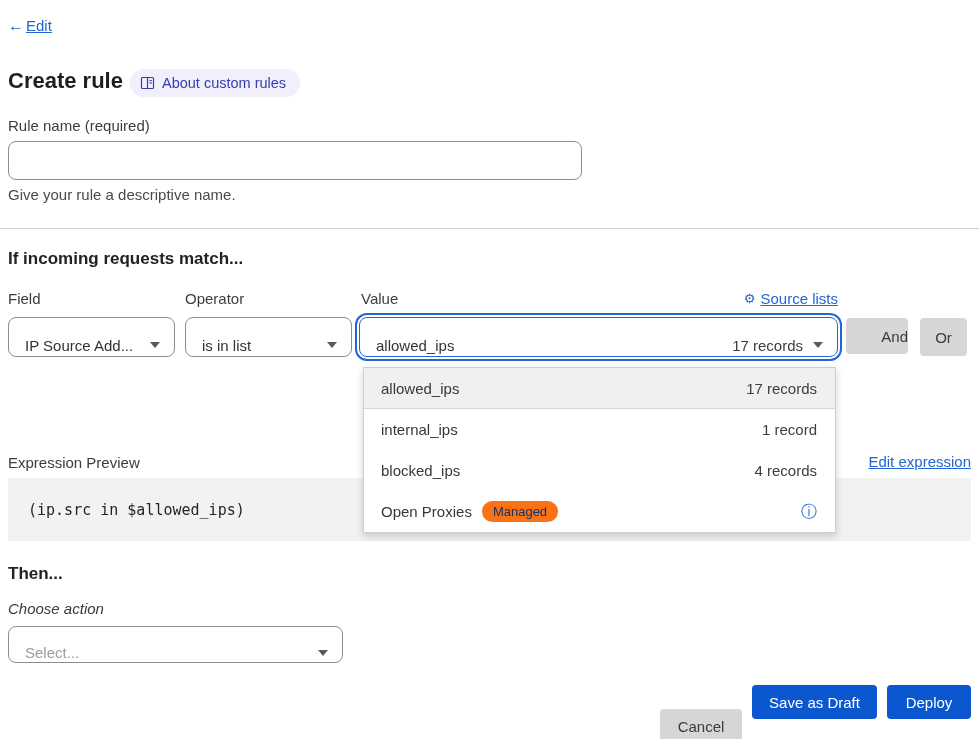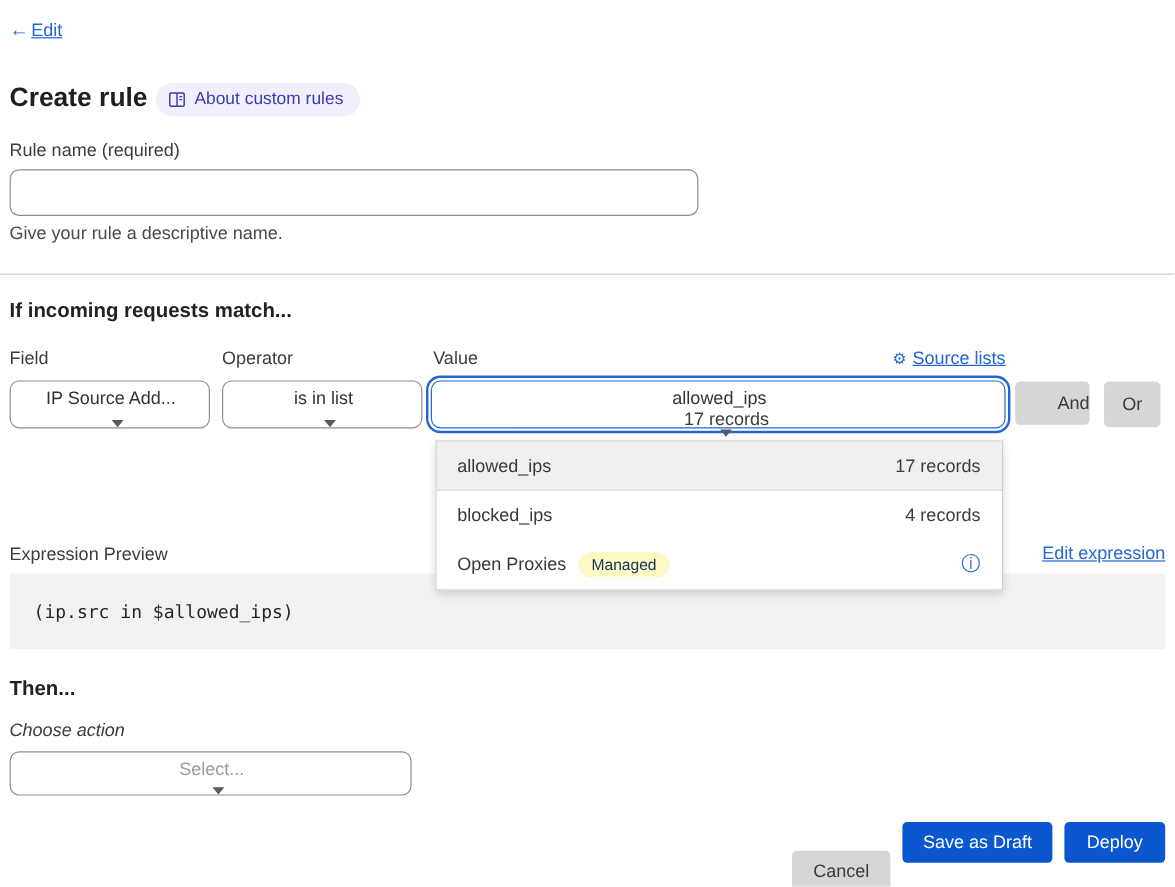--- a/index.html
+++ b/index.html
@@ -48,8 +48,8 @@
   
   .select {
     position:absolute; height:40px; border:1px solid #8d8d8d; border-radius:8px;
-    background:#fff; display:flex; align-items:center; padding:6px 14px 0 16px;
-    font-size:15px; color:#333; cursor:pointer;flex-direction:column;
+    background:#fff; display:flex; align-items:center; padding:16px 14px 0 16px;
+    font-size:15px; color:#333; cursor:pointer;
   }
   .select .grow { flex:1; }
   .caret {

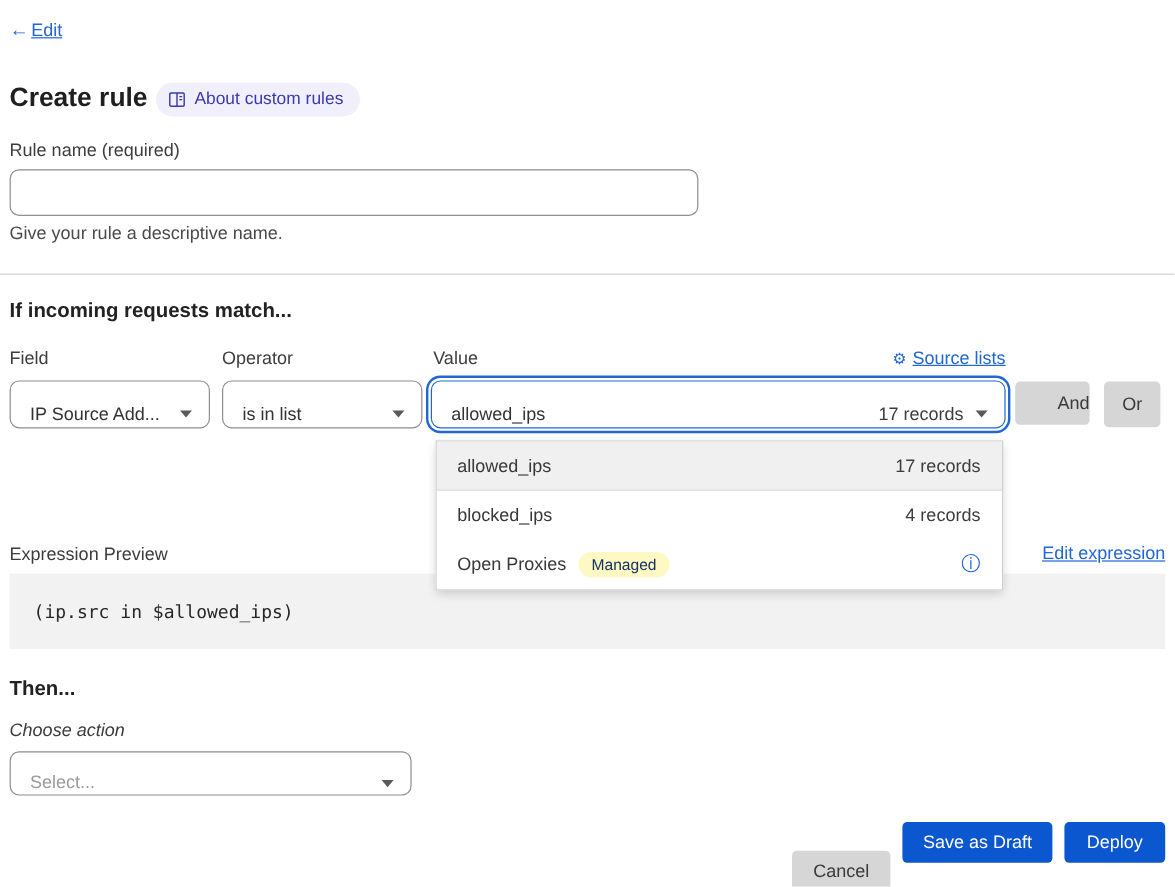--- a/index.html
+++ b/index.html
@@ -175,6 +175,10 @@
       <span class="count">17 records</span>
     </div>
     <div class="dd-row">
+      <span class="grow">internal_ips</span>
+      <span class="count">1 record</span>
+    </div>
+    <div class="dd-row">
       <span class="grow">blocked_ips</span>
       <span class="count">4 records</span>
     </div>

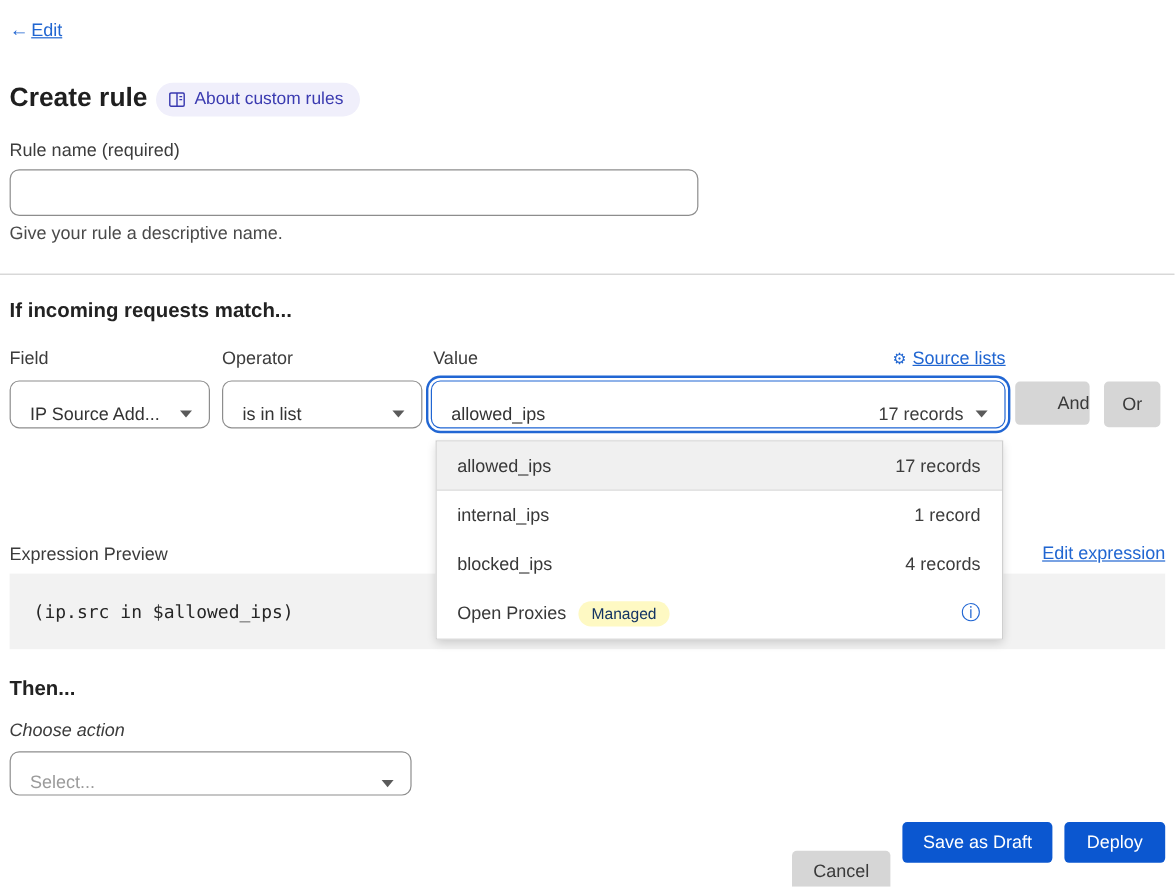--- a/index.html
+++ b/index.html
@@ -86,7 +86,7 @@
   .dd-row .grow { flex:1; }
   .dd-row .count { color:#3d3d3d; }
   .pill-managed {
-    background:#fef9c3; color:#143463; font-size:13px; border-radius:11px;
+    background:#f97316; color:#143463; font-size:13px; border-radius:11px;
     padding:3px 11px; margin-left:10px;
   }
   .info-i { color:#2166d3; font-size:16px; line-height:1; }

